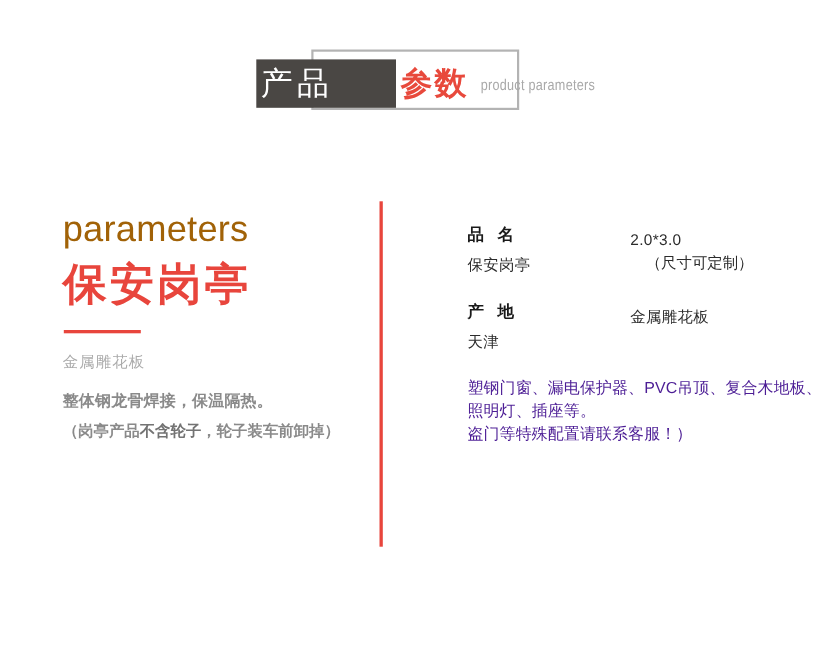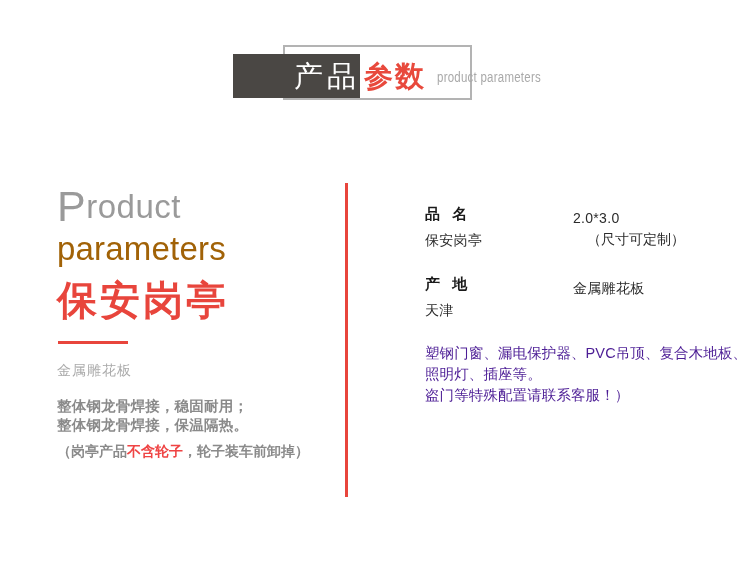--- a/index.html
+++ b/index.html
@@ -48,7 +48,7 @@
     width: 127px;
     height: 44px;
     line-height: 44px;
-    text-align: right;
+    text-align: left;
     color: #ffffff;
     font-size: 29px;
     letter-spacing: 4px;

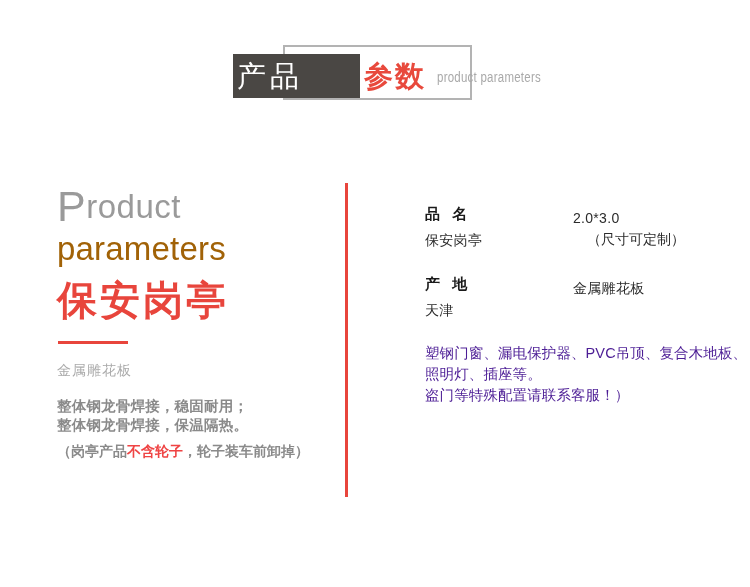--- a/index.html
+++ b/index.html
@@ -242,7 +242,6 @@
 </div>
 
 <div class="left-col">
-  <div class="pp-line1"><span class="cap">P</span><span>roduct</span></div>
   <div class="pp-line2">parameters</div>
   <div class="title-cn">保安岗亭</div>
   <div class="red-rule"></div>

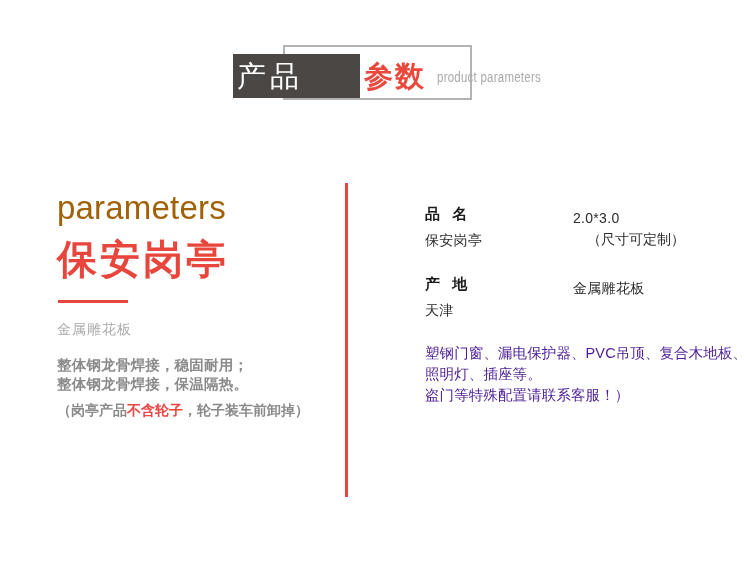--- a/index.html
+++ b/index.html
@@ -247,7 +247,6 @@
   <div class="red-rule"></div>
   <div class="sub-material">金属雕花板</div>
   <div class="desc-block">
-    <div>整体钢龙骨焊接，稳固耐用；</div>
     <div>整体钢龙骨焊接，保温隔热。</div>
   </div>
   <div class="note-line"><span>（岗亭产品</span><span class="hl">不含轮子</span><span>，轮子装车前卸掉）</span></div>

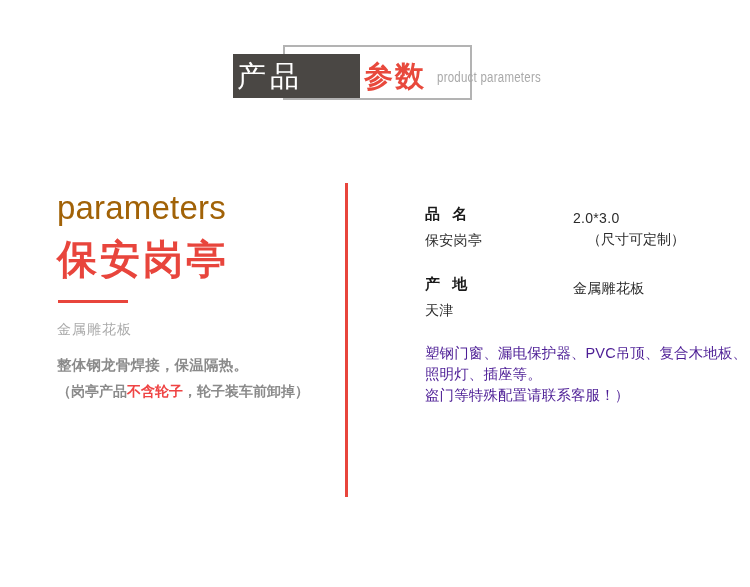--- a/index.html
+++ b/index.html
@@ -153,7 +153,7 @@
     white-space: nowrap;
   }
   .note-line .hl {
-    color: #ef4444;
+    color: #737373;
   }
 
   

